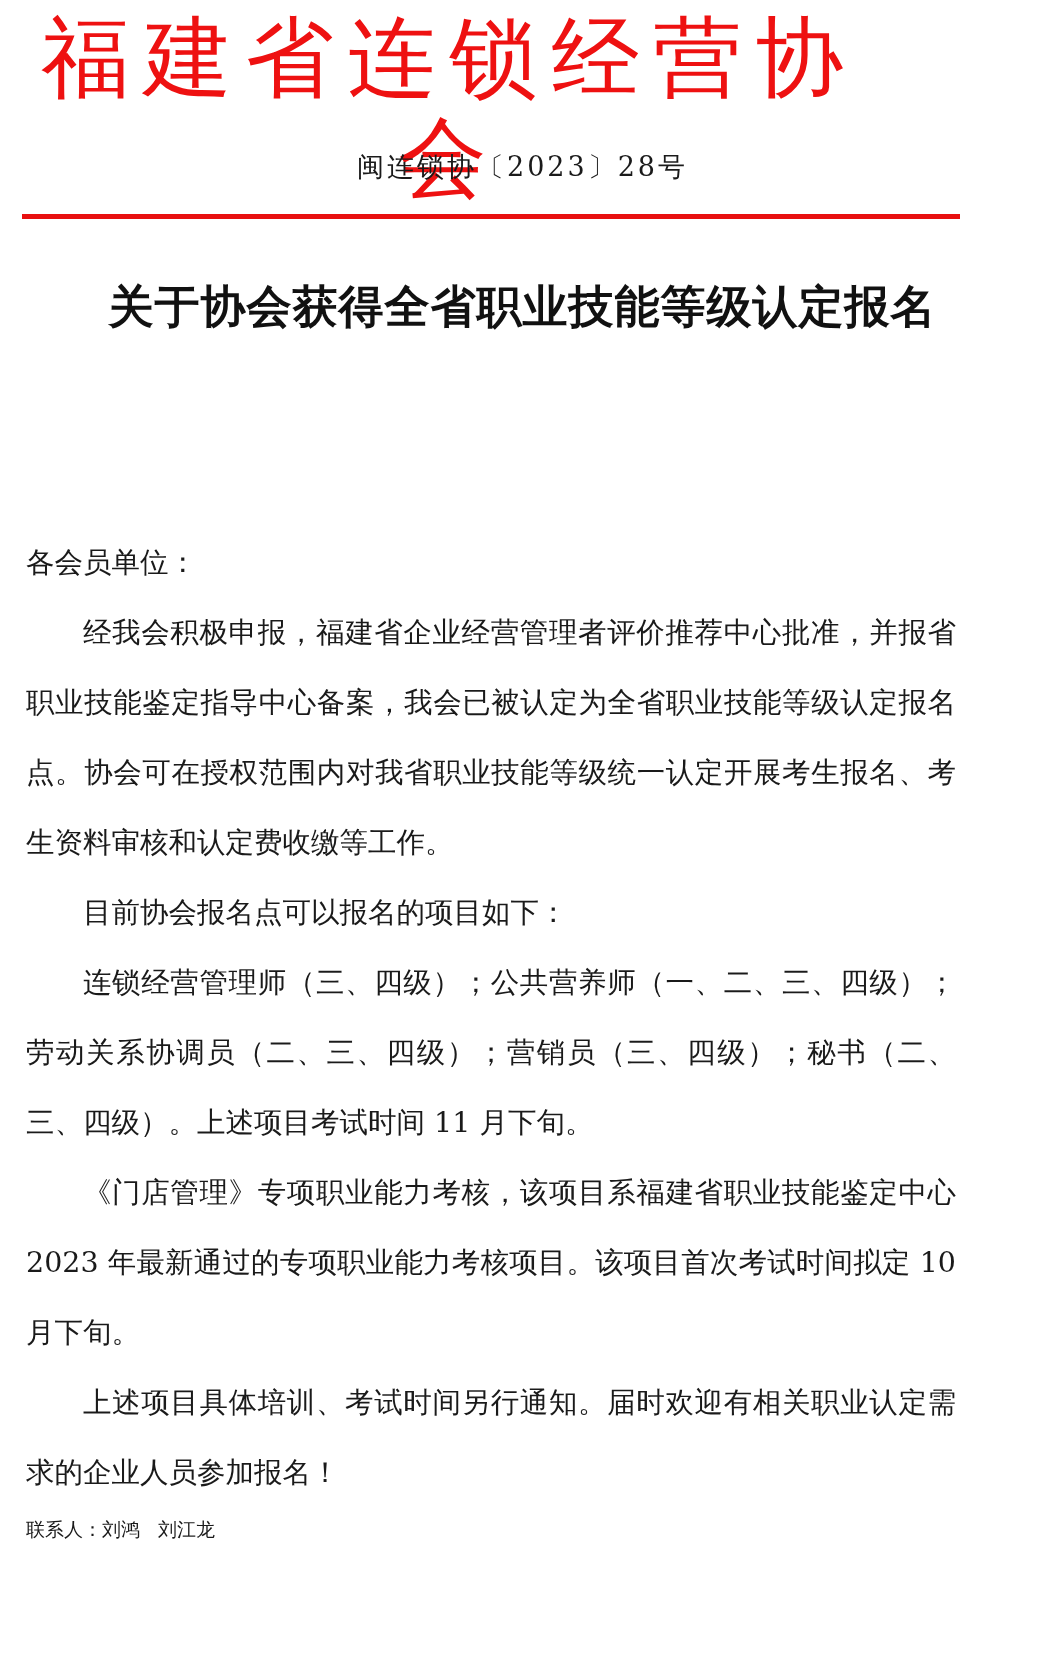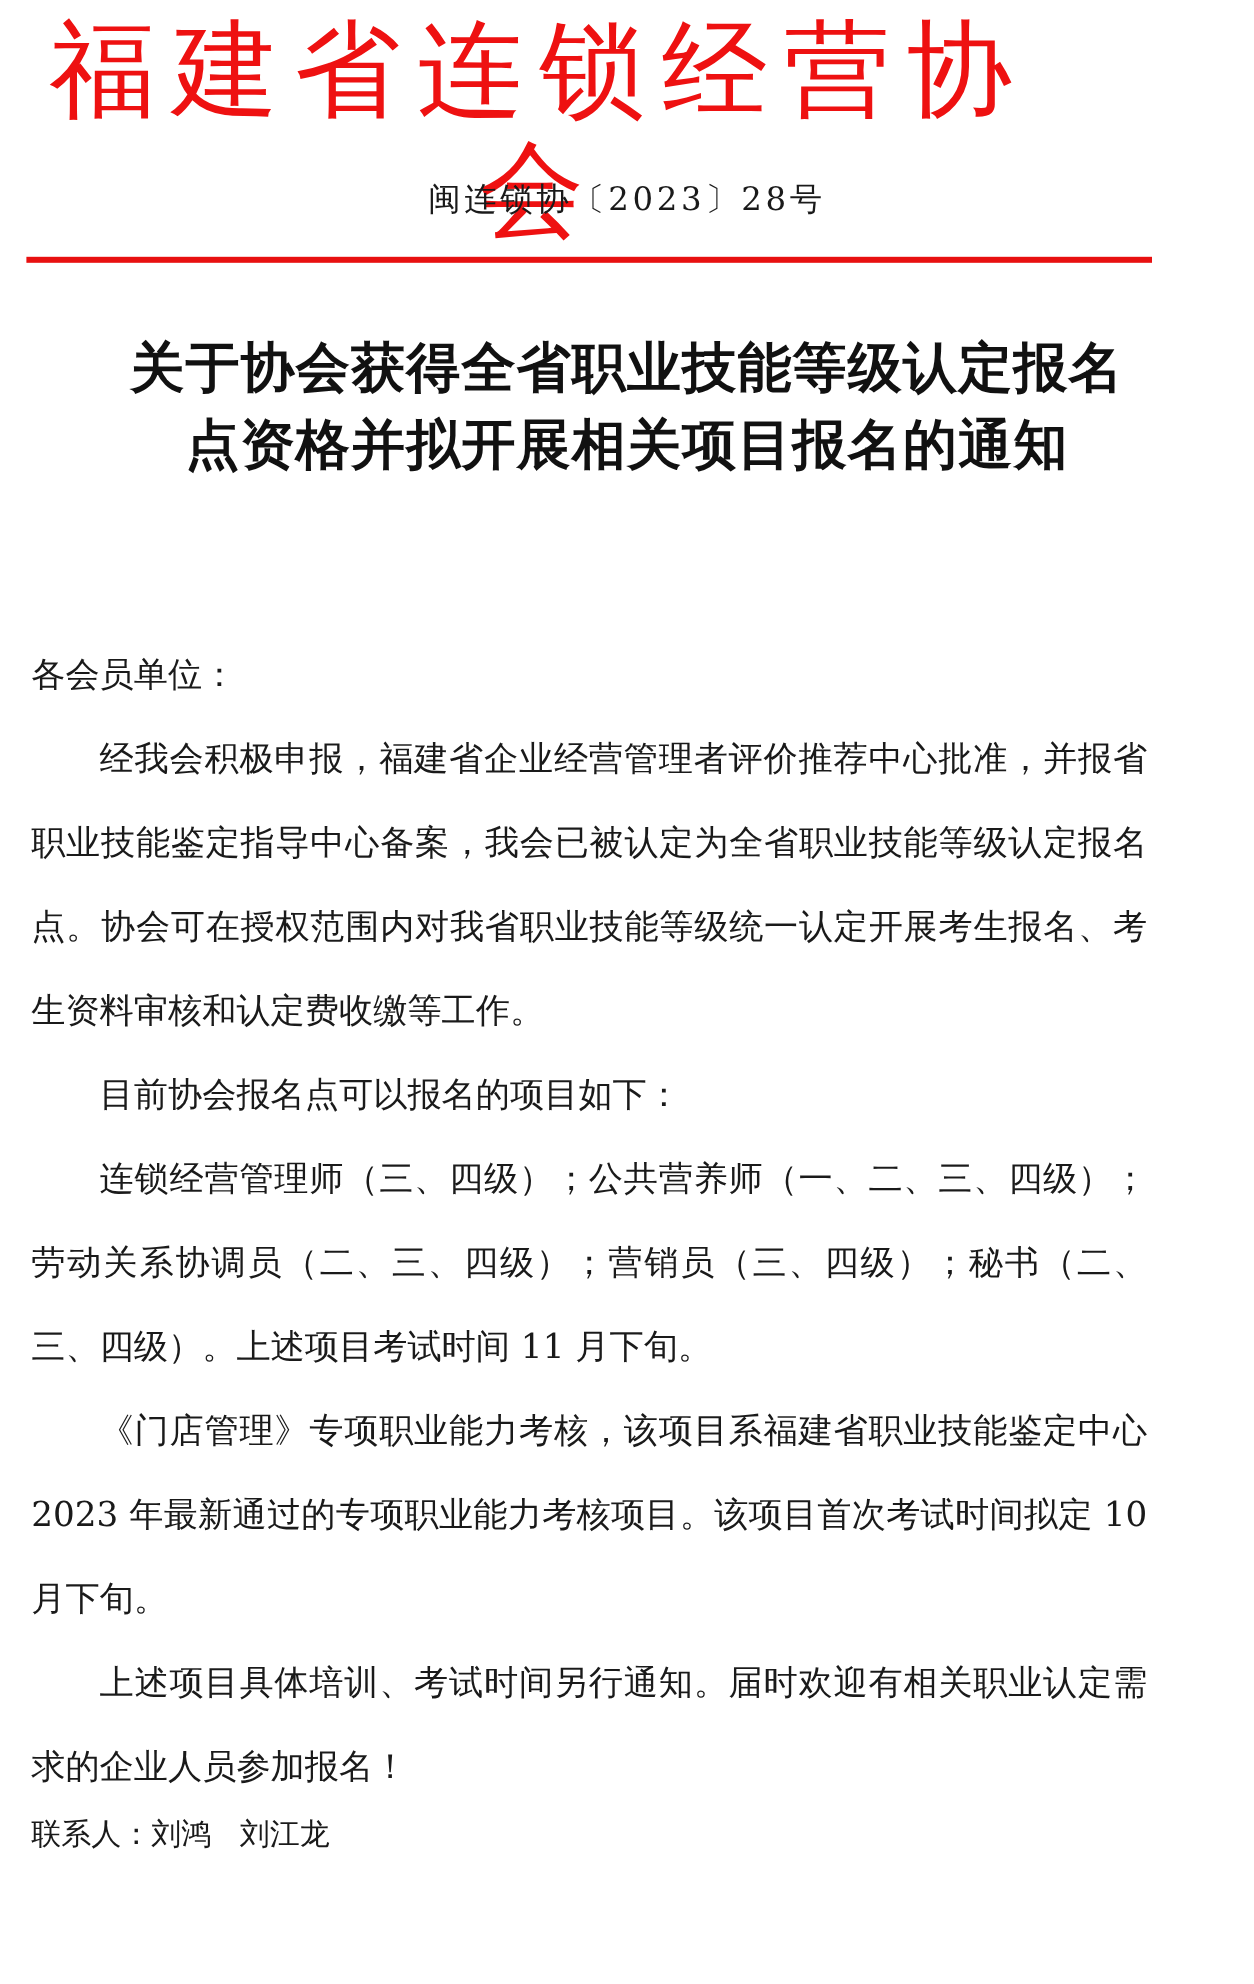--- a/index.html
+++ b/index.html
@@ -105,7 +105,6 @@
 
 <div class="title">
   <span class="line">关于协会获得全省职业技能等级认定报名</span>
-  <span class="line">点资格并拟开展相关项目报名的通知</span>
 </div>
 
 <div class="body-text">

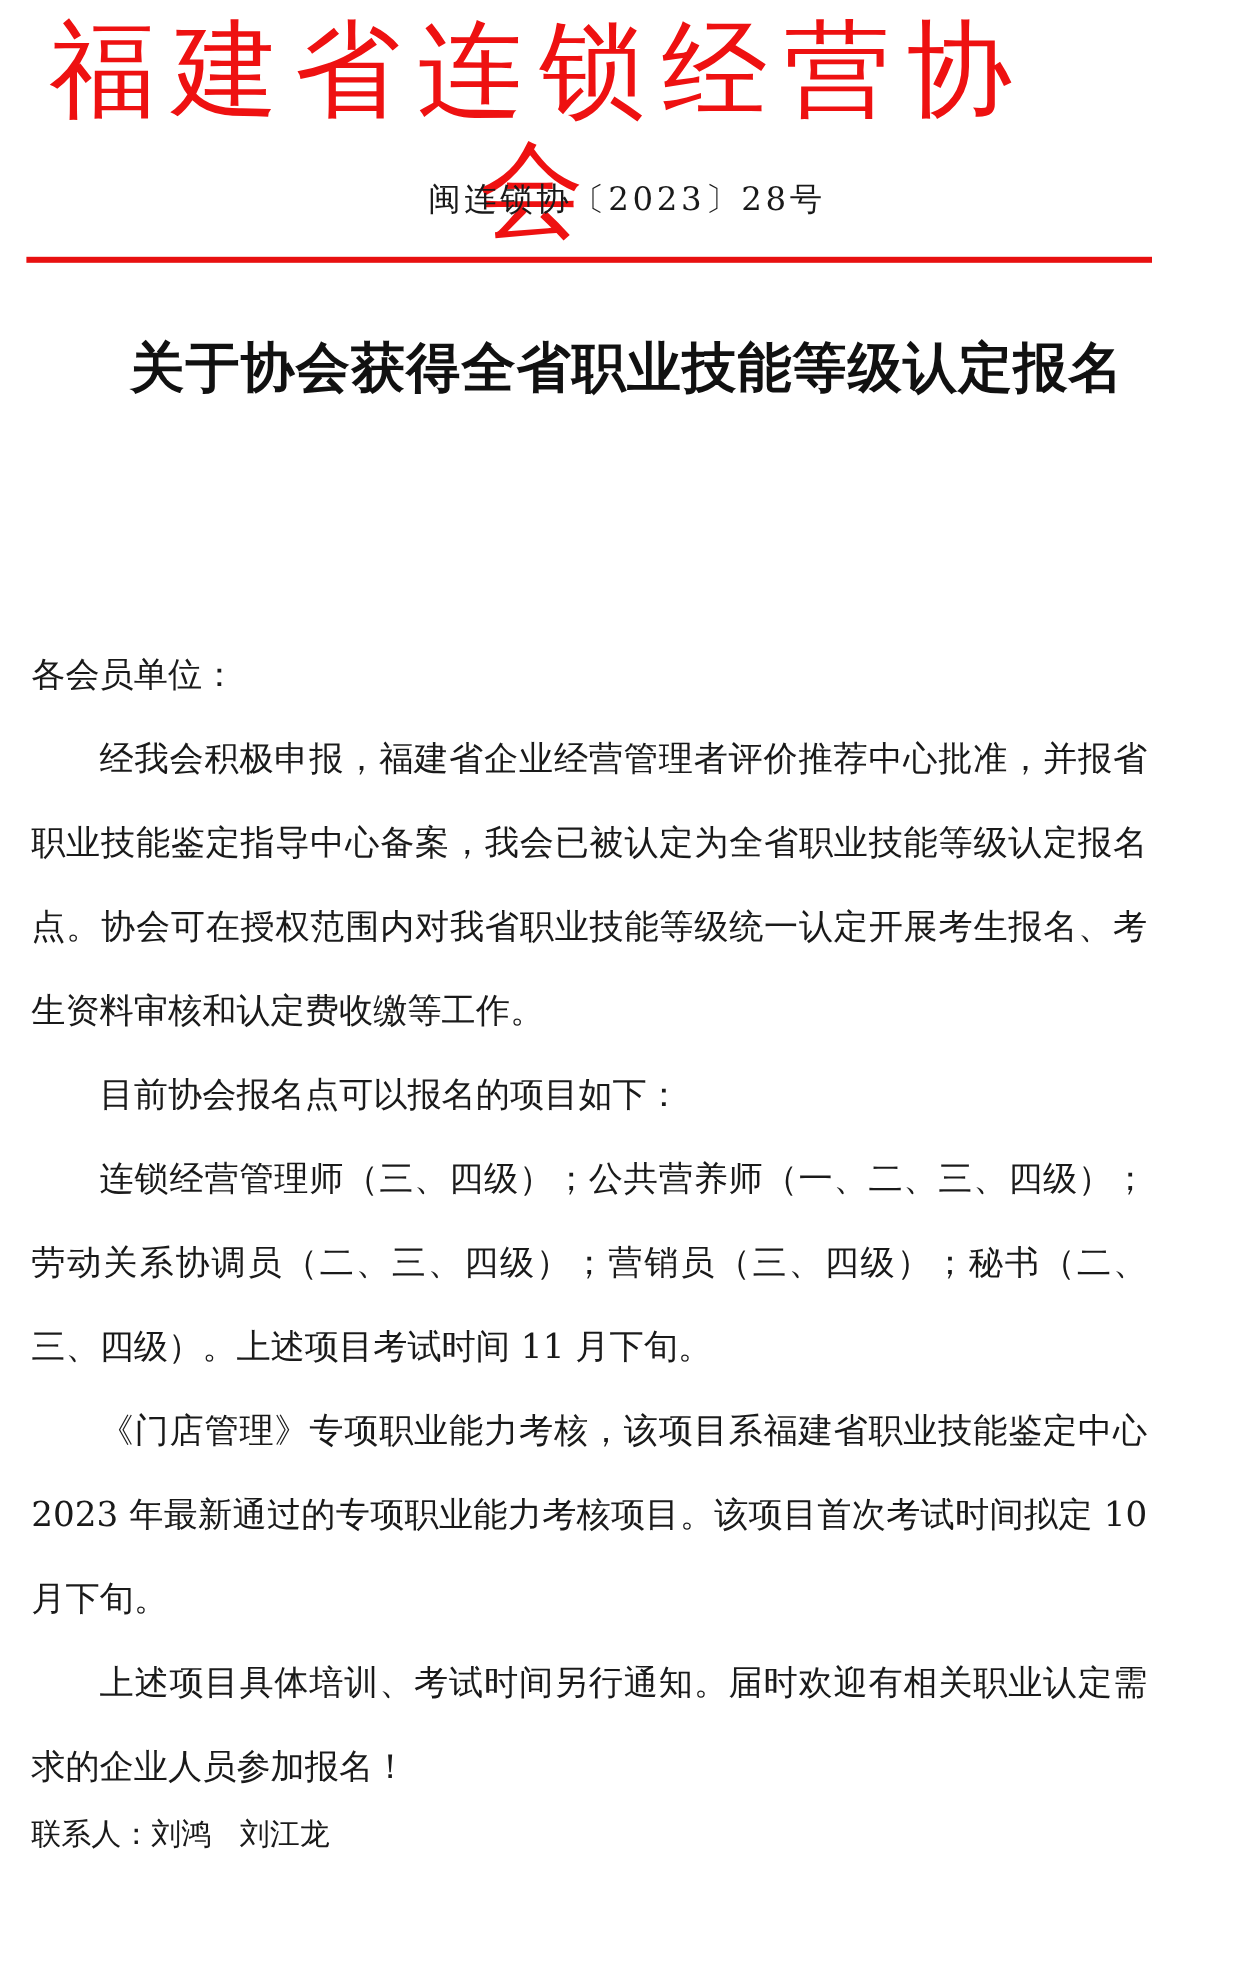--- a/index.html
+++ b/index.html
@@ -88,7 +88,7 @@
       position: absolute;
       left: 26px;
       top: 1504px;
-      font-size: 25px;
+      font-size: 19px;
       line-height: 50px;
       color: #1a1a1a;
       white-space: pre;

